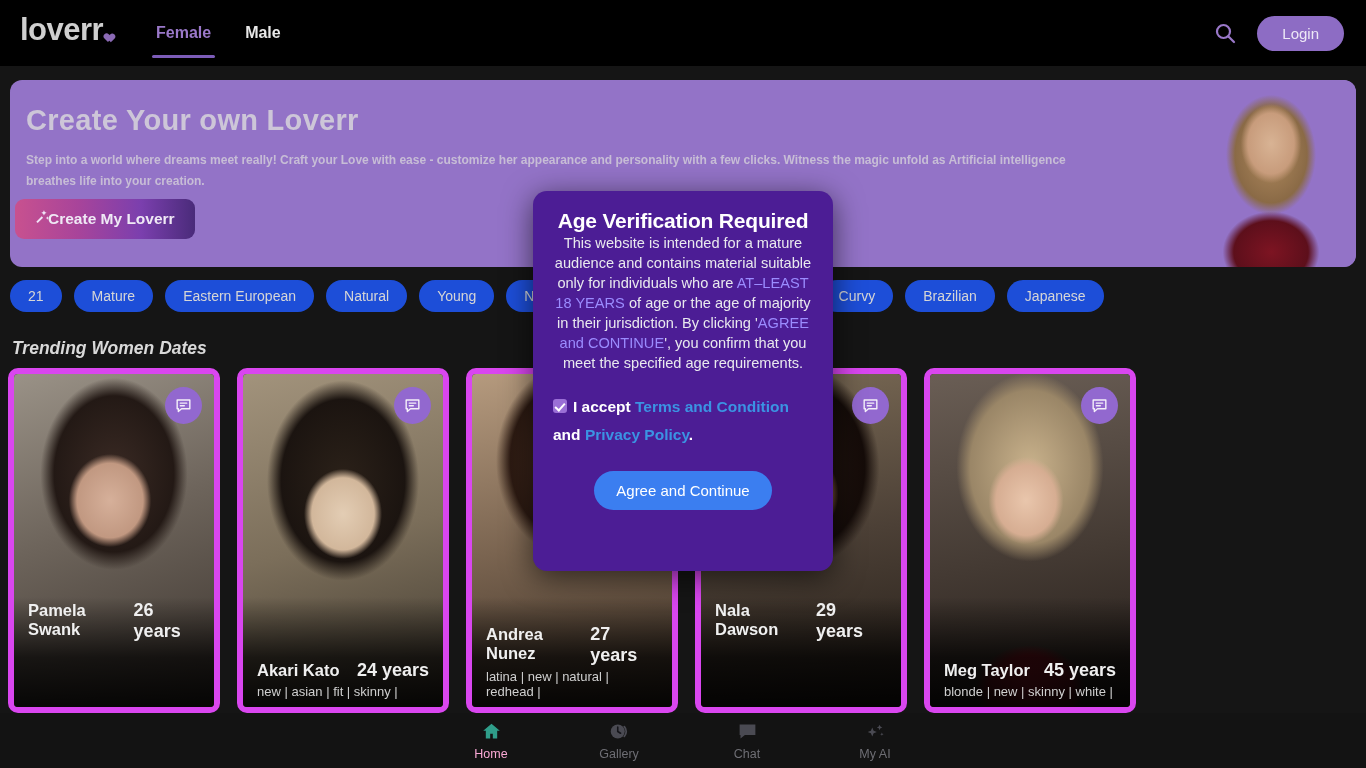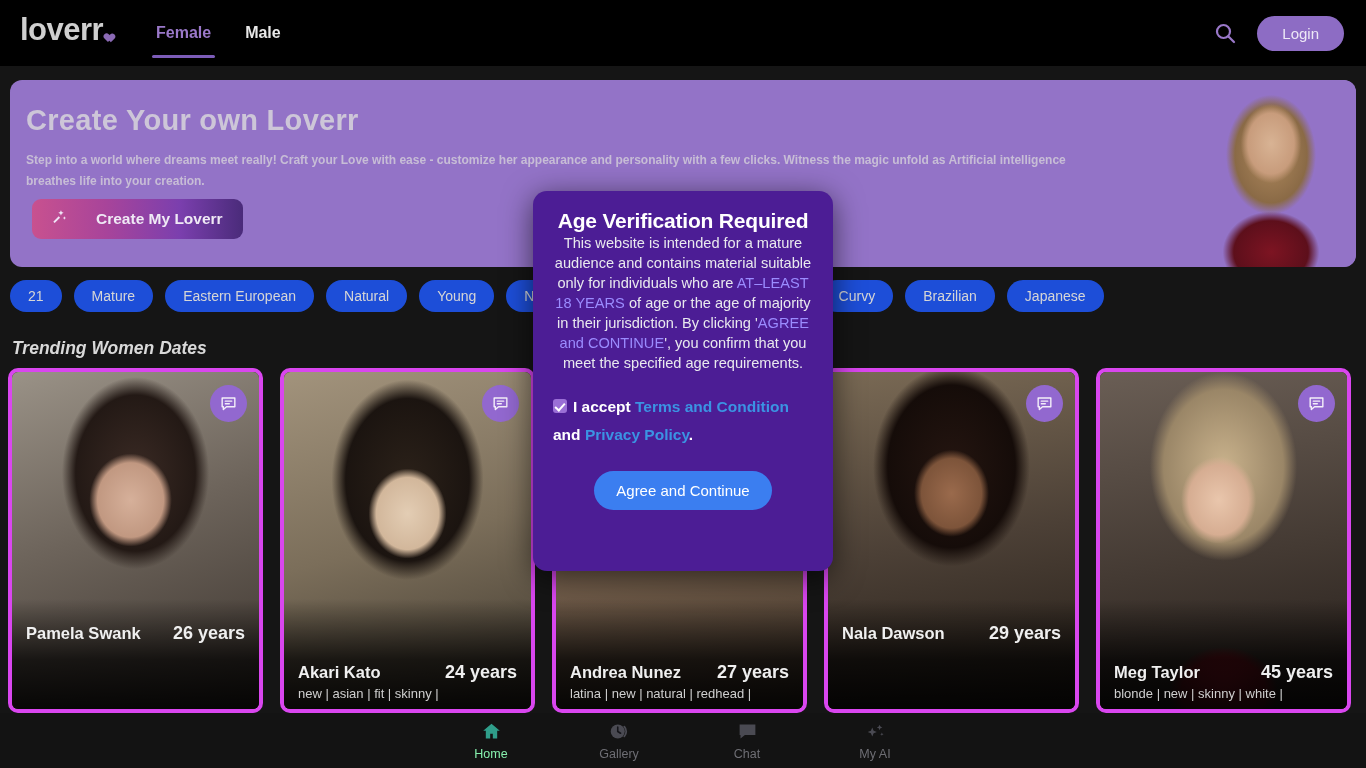--- a/index.html
+++ b/index.html
@@ -75,8 +75,8 @@
     position: absolute; left: 15px; top: 199px;
     background: linear-gradient(90deg, #c8518f 0%, #a8449a 35%, #7b3fae 70%, #4a2b7a 100%);
     border: none; border-radius: 9px; color: #efe9f5;
-    font-size: 15.5px; font-weight: 700; padding: 11px 20px 11px 64px;
-    font-family: "Liberation Sans", sans-serif; cursor: pointer; margin-left: 17px;
+    font-size: 15.5px; font-weight: 700; padding: 11px 20px 11px 33px;
+    font-family: "Liberation Sans", sans-serif; cursor: pointer;
   }
   .hero-cta .wand { position: absolute; left: 18px; top: 50%; transform: translateY(-50%); }
   .hero-photo {

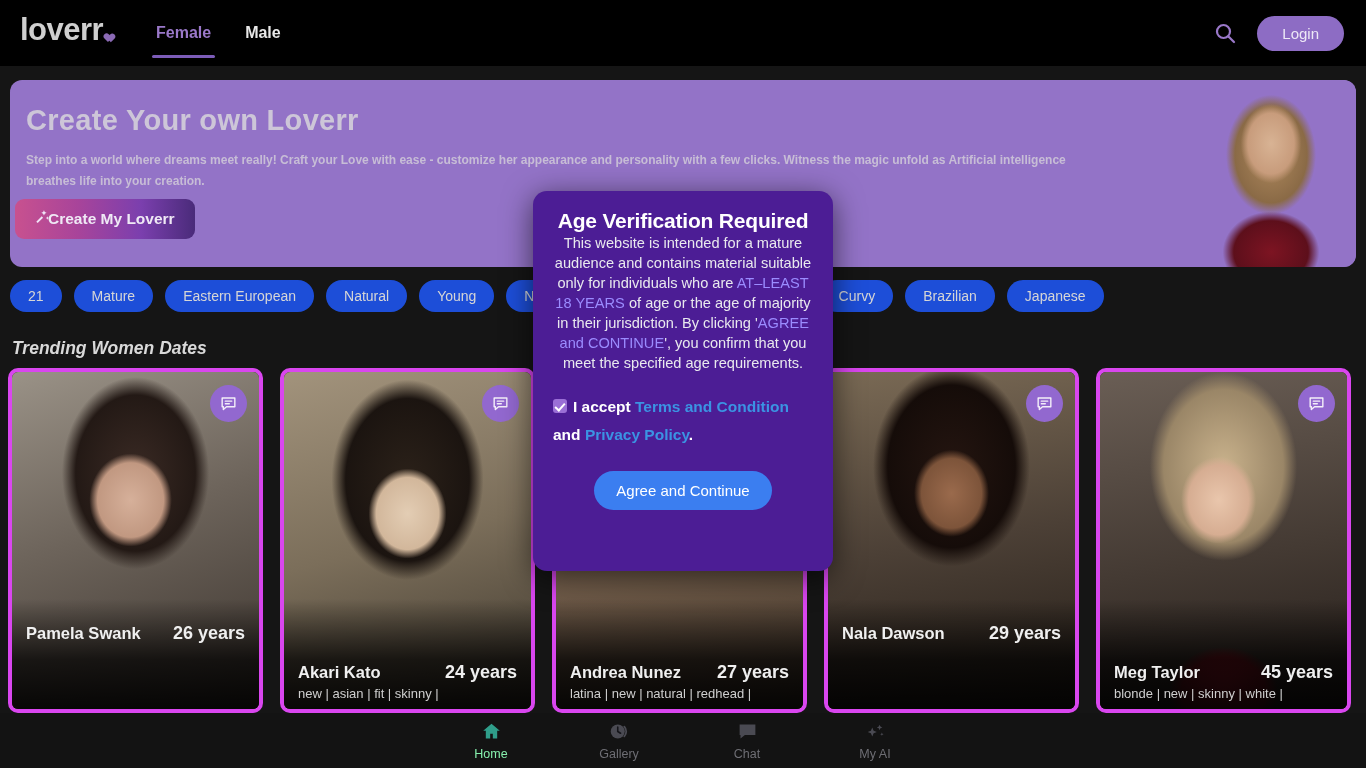--- a/index.html
+++ b/index.html
@@ -109,8 +109,8 @@
   
   .cards { position: absolute; left: 8px; top: 368px; width: 1352px; height: 345px; display: flex; gap: 17px; }
   .card {
-    position: relative; width: 255px; height: 345px;
-    border-radius: 10px; border: 4px solid #d946ef; overflow: hidden;
+    position: relative; width: 212px; height: 345px;
+    border-radius: 10px; border: 6px solid #d946ef; overflow: hidden;
     background: #23201e; cursor: pointer; flex: 0 0 auto;
   }
   .card-photo { position: absolute; inset: 0; }

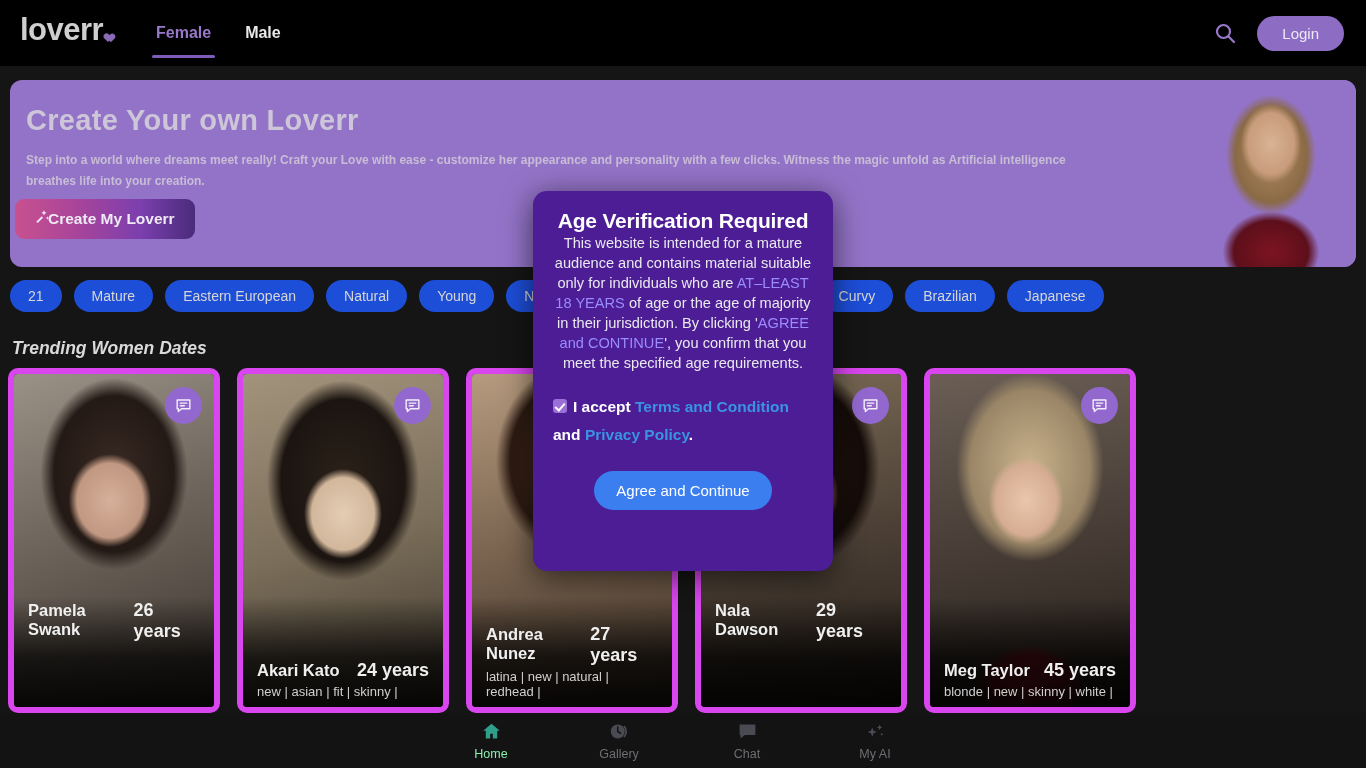--- a/index.html
+++ b/index.html
@@ -199,7 +199,7 @@
     width: 128px; text-align: center; cursor: pointer; color: #6e6e74;
     font-size: 12.5px; line-height: 13px;
   }
-  .bn-item.active { color: #86efac; }
+  .bn-item.active { color: #f9a8d4; }
   .bn-icon { height: 22px; display: flex; align-items: center; justify-content: center; margin-bottom: 5px; }
 </style>
 </head>

